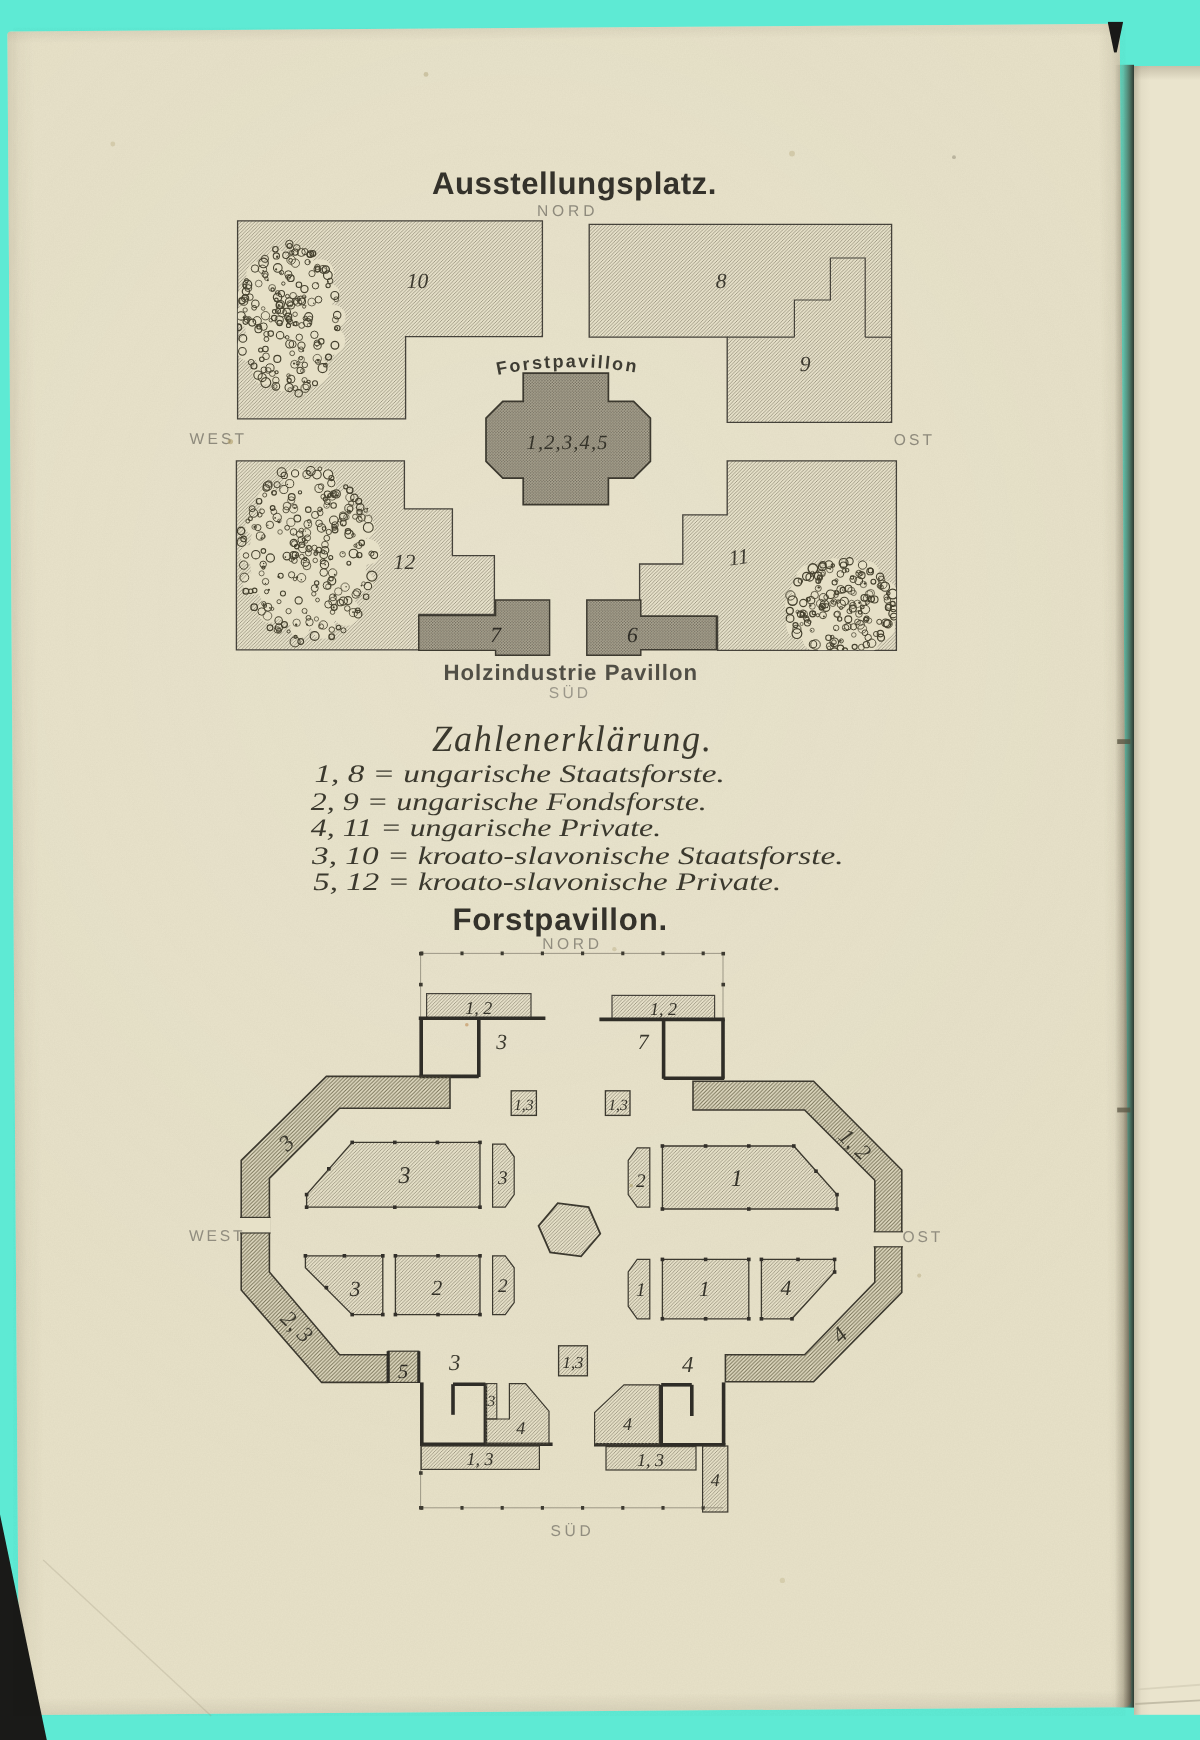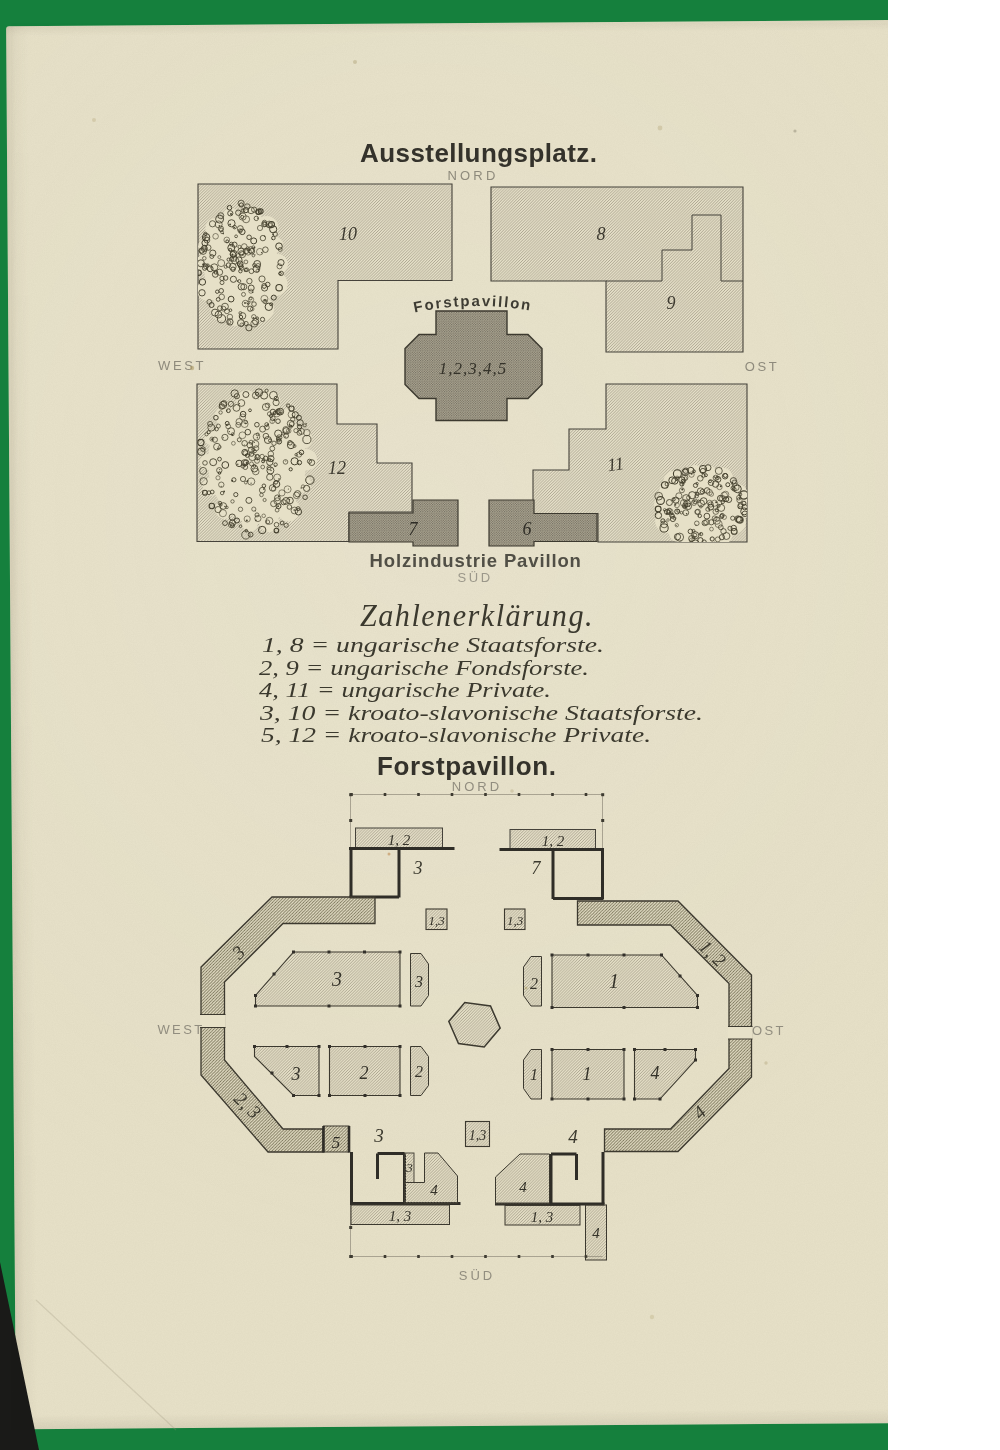--- a/index.html
+++ b/index.html
@@ -3,7 +3,7 @@
 <meta charset="utf-8">
 <style>
   html,body{margin:0;padding:0;}
-  #stage{position:relative;width:888px;height:1450px;background:#15803d;overflow:hidden;
+  #stage{position:relative;width:1000px;height:1450px;background:#5eead4;overflow:hidden;
          font-family:"Liberation Sans", sans-serif;}
   #paper{position:absolute;left:11px;top:23px;width:927px;height:1403px;transform:rotate(-0.4deg);
          background:#e7e1c8;border-radius:3px 4px 6px 10px;}

